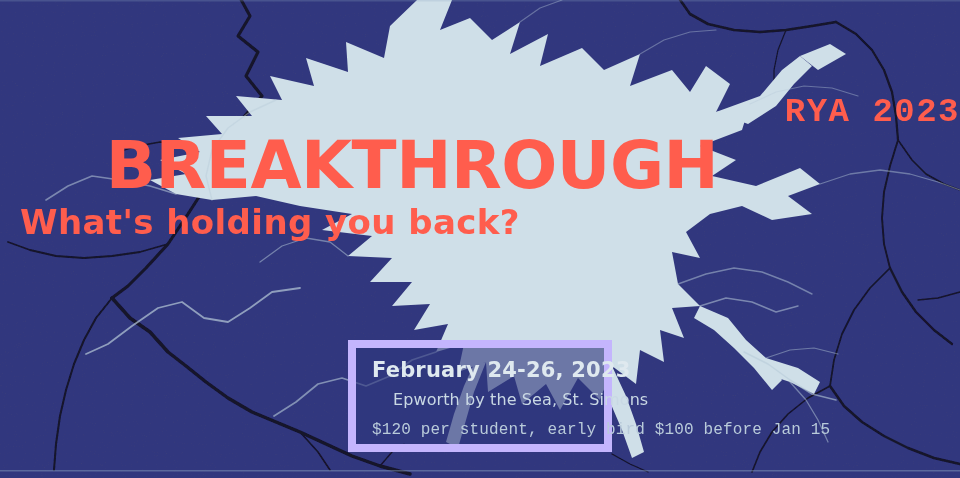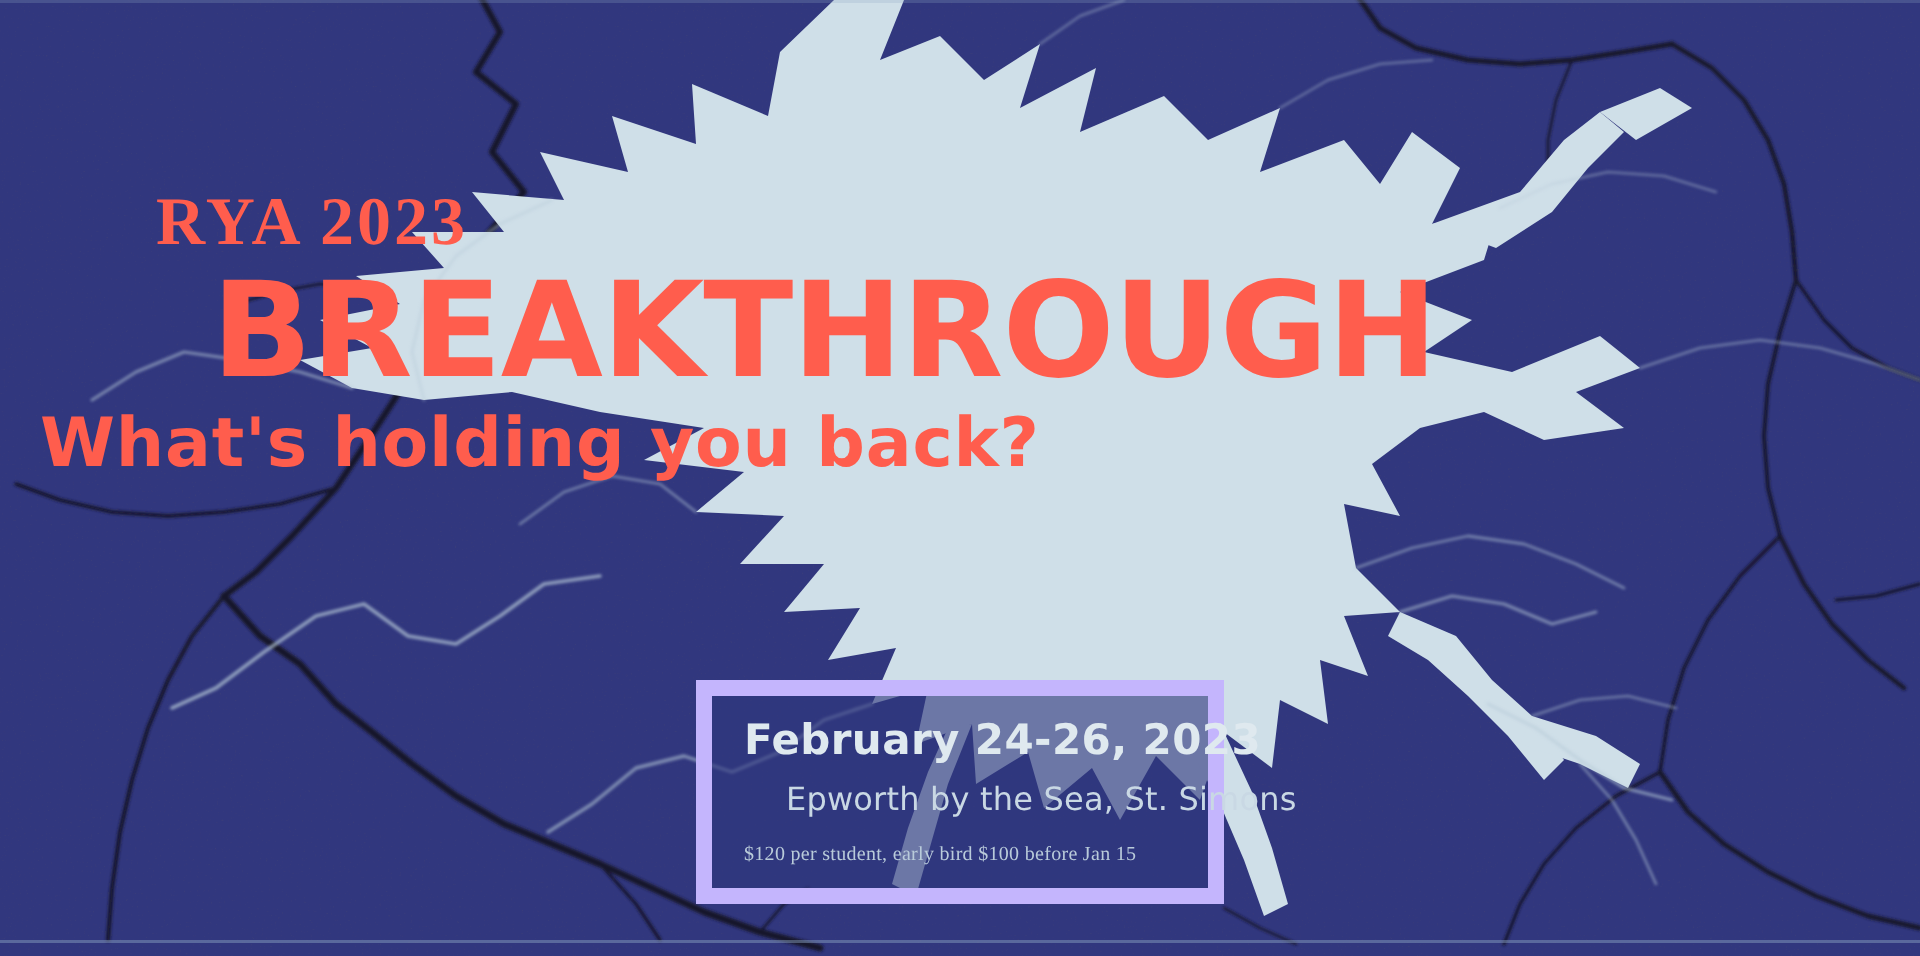--- a/index.html
+++ b/index.html
@@ -44,10 +44,10 @@
     left: 0;
     top: 95px;
     width: 960px;
-    text-align: left;
+    text-align: right;
     padding-left: 78px;
     box-sizing: border-box;
-    font-family: Liberation Serif, serif;
+    font-family: Liberation Mono, monospace;
     font-weight: bold;
     font-size: 34px;
     letter-spacing: 1.5px;

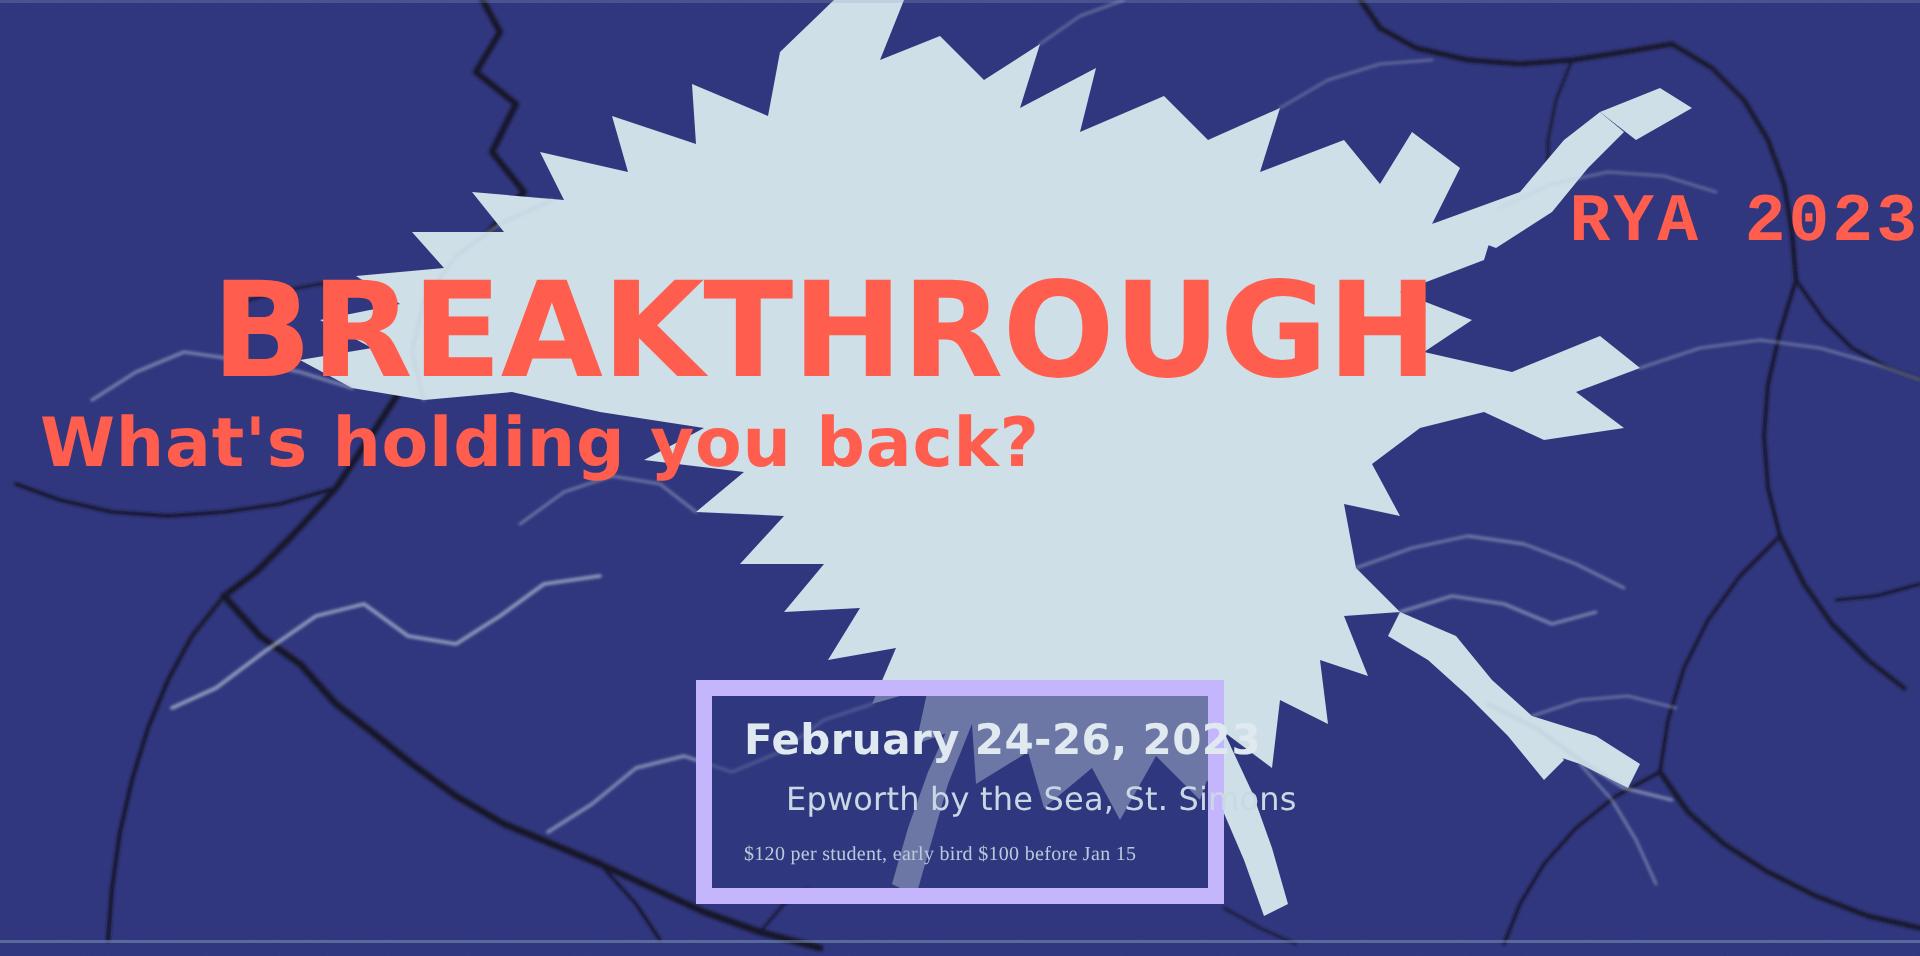--- a/index.html
+++ b/index.html
@@ -126,9 +126,9 @@
 
   .details-price {
     margin-top: 13px;
-    font-family: Liberation Serif, serif;
+    font-family: Liberation Mono, monospace;
     font-weight: normal;
-    font-size: 10px;
+    font-size: 16px;
     letter-spacing: 0.15px;
     color: #b9cbda;
     line-height: 1.1;

